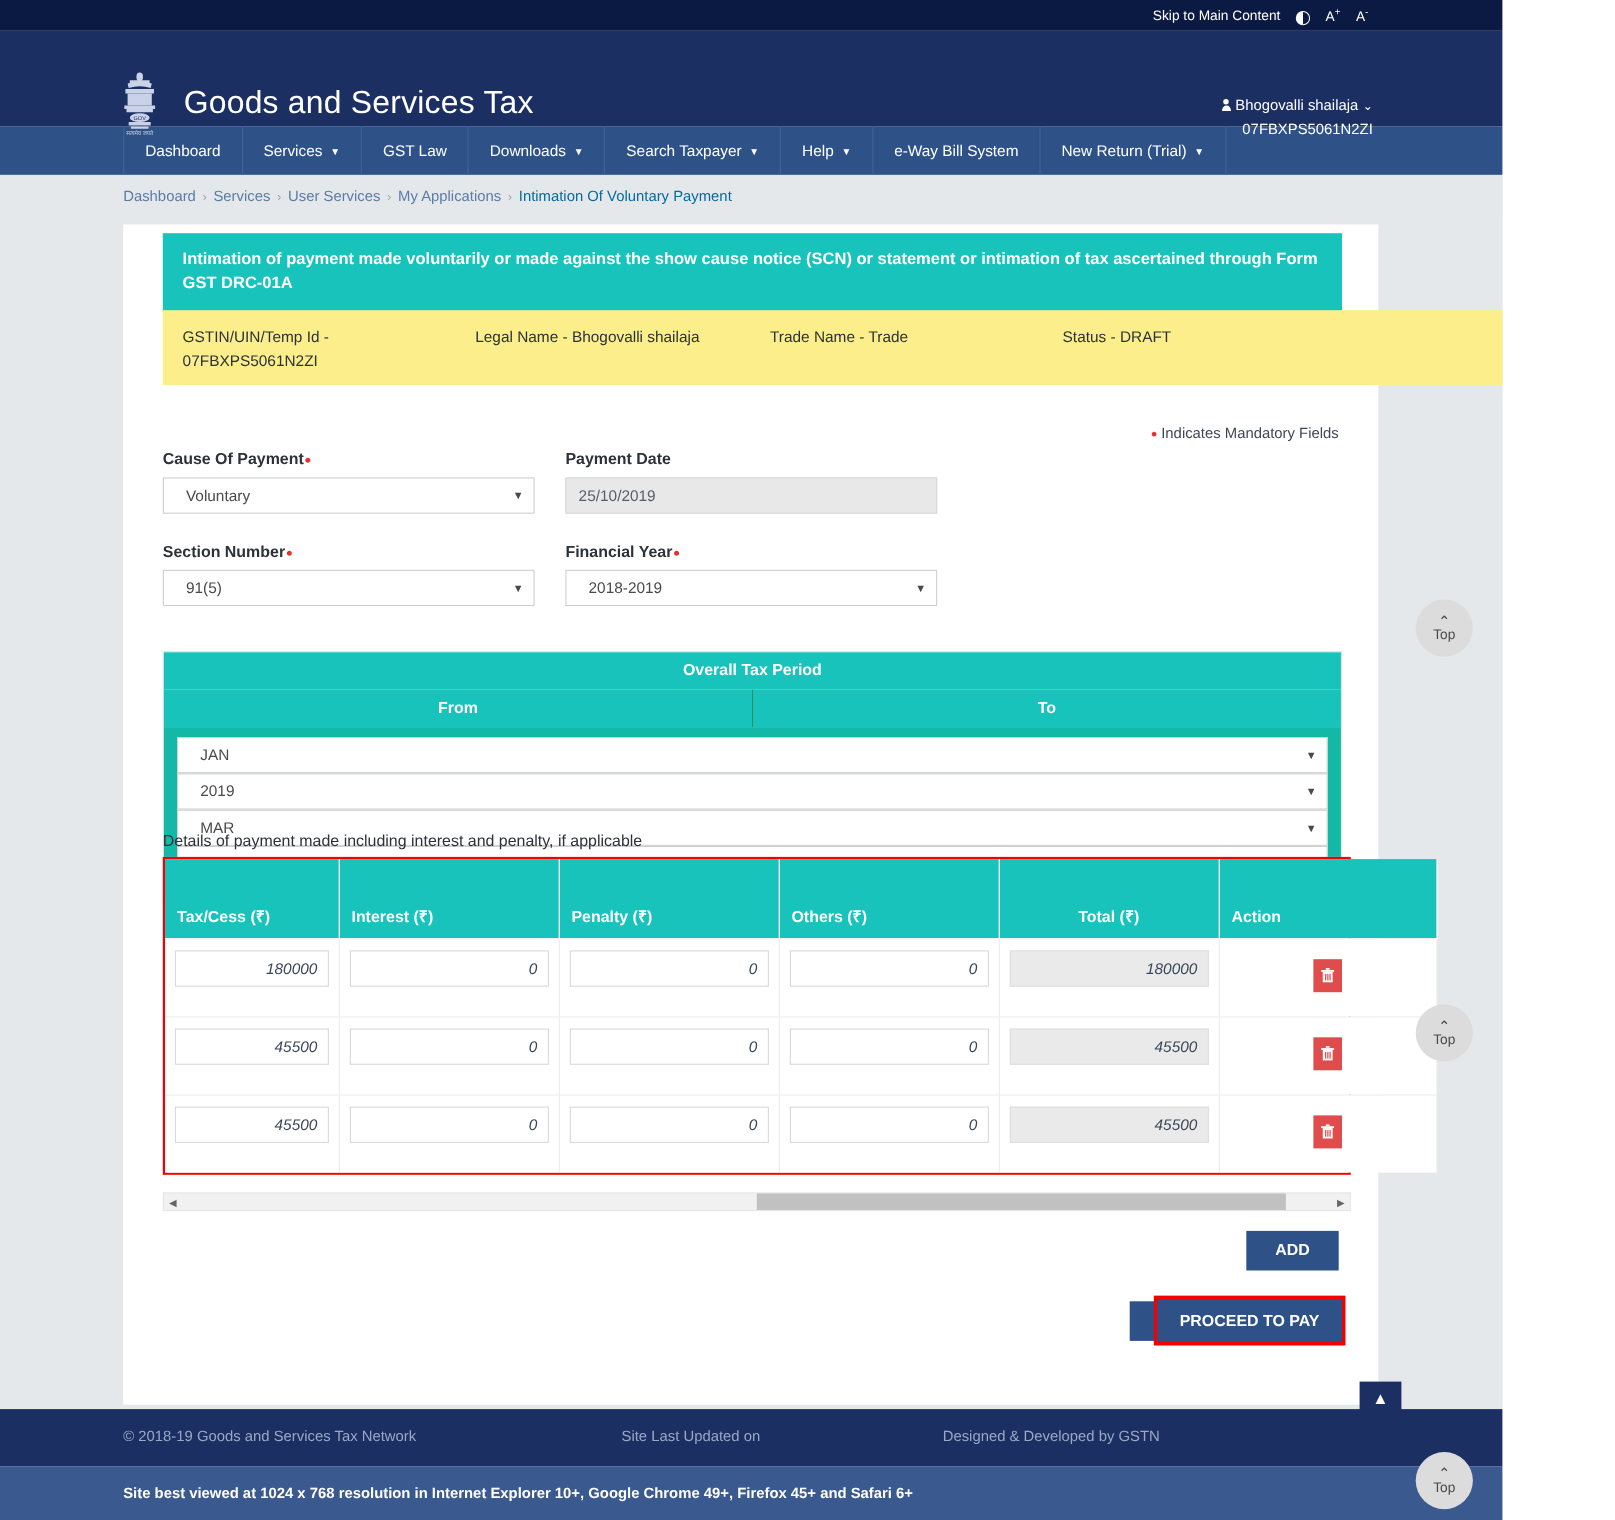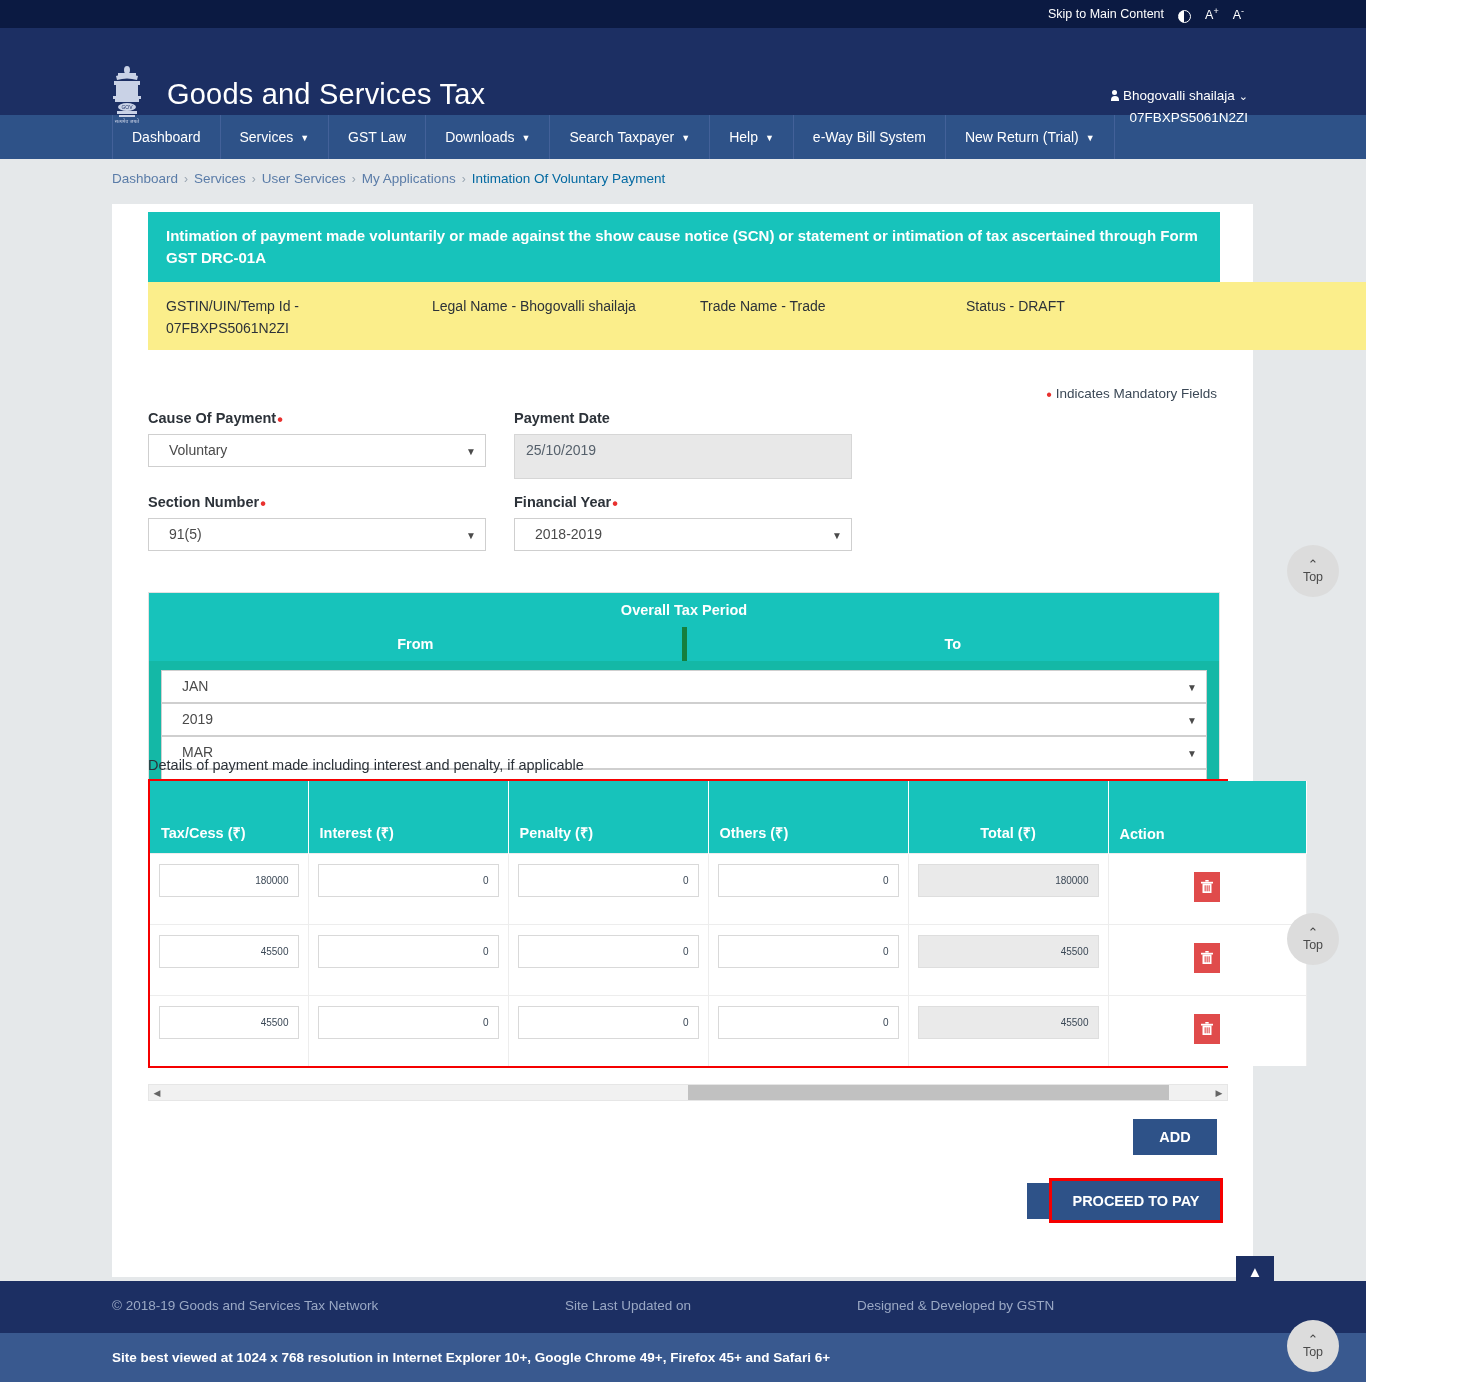--- a/index.html
+++ b/index.html
@@ -230,7 +230,7 @@
   }
   .readonly-box {
     width: 338px;
-    height: 45px;
+    height: 33px;
     border: 1px solid #d6d6d6;
     background: #e8e8e8;
     font-size: 14px;

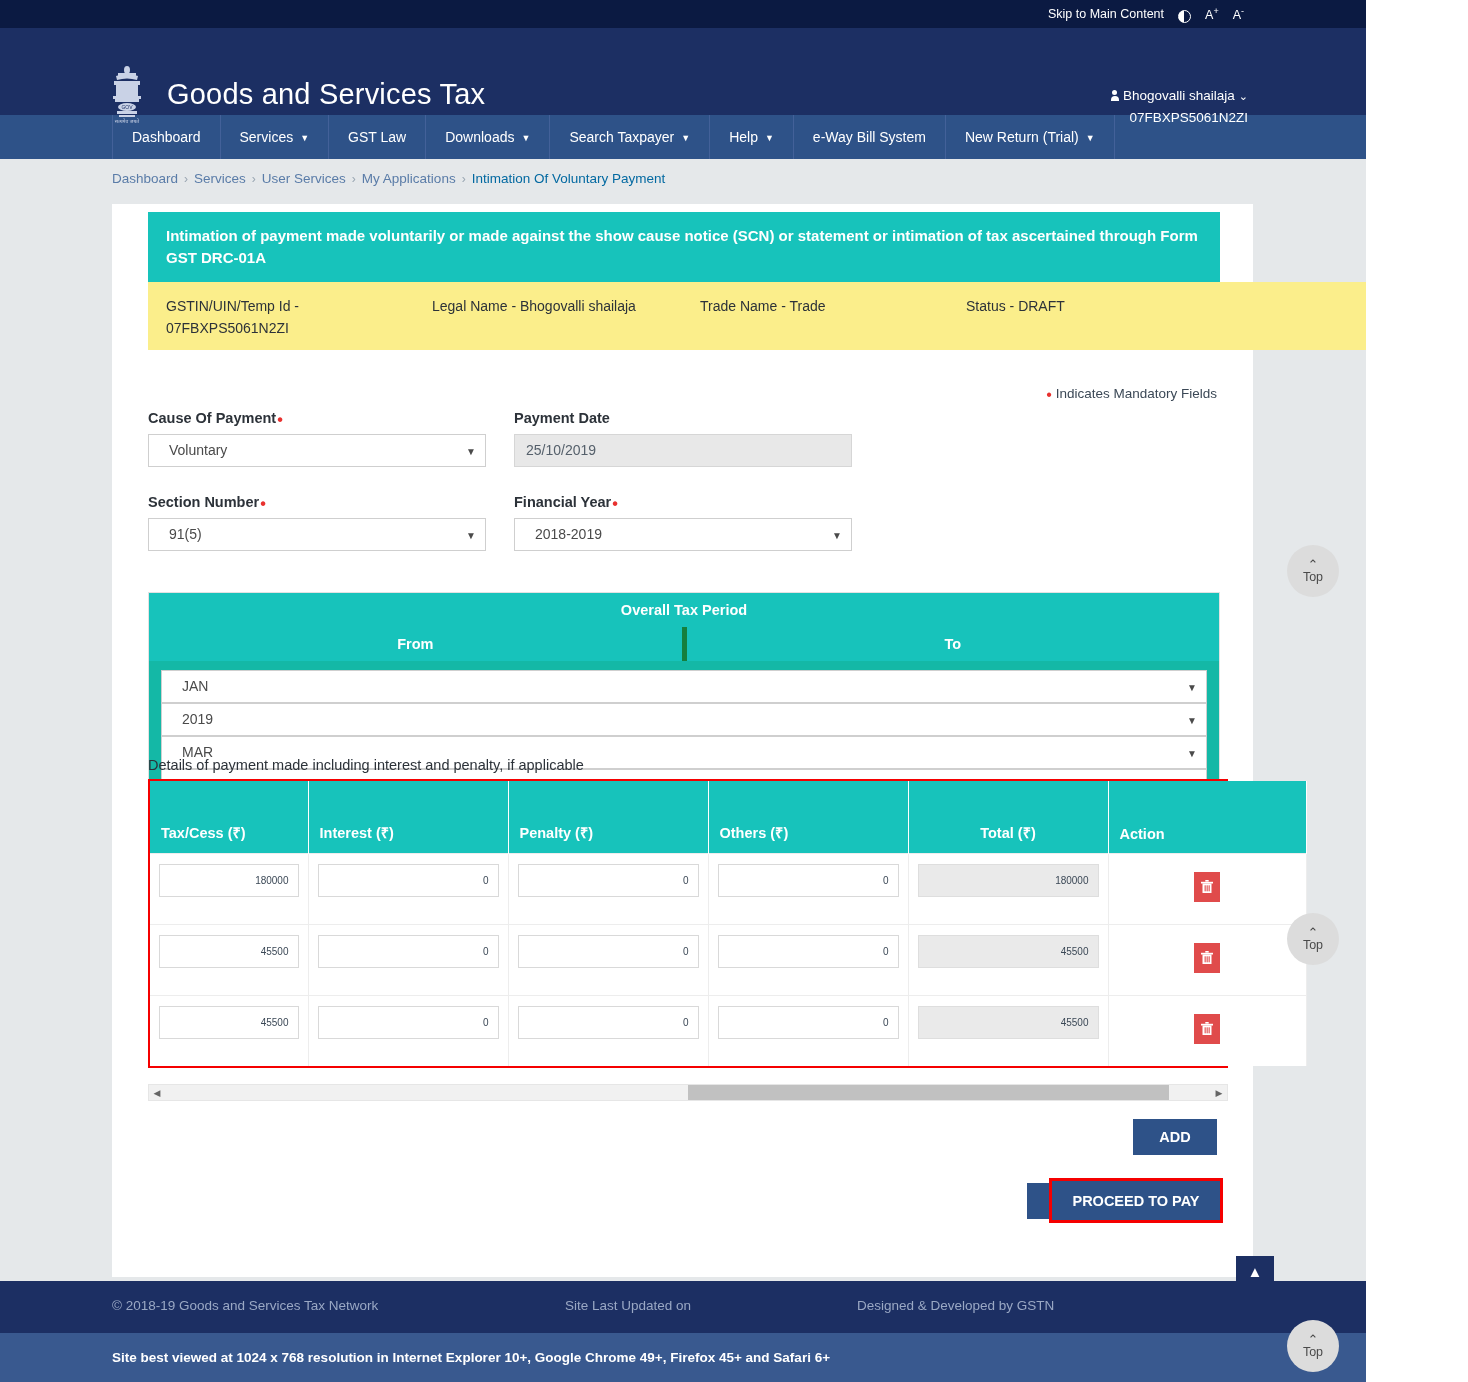--- a/index.html
+++ b/index.html
@@ -264,7 +264,7 @@
     padding: 9px 0;
     flex: 1;
   }
-  .otp-sub .from-h { border-right: 5px solid #15803d; }
+  .otp-sub .from-h { border-right: 1px solid #15803d; }
   .otp-body { display: flex; padding: 9px 0 16px 0; background: #14b8a6; flex-direction: column; }
   .otp-body .cellwrap { flex: 1; padding: 0 12px; }
   .otp-body .sel { width: 100%; }

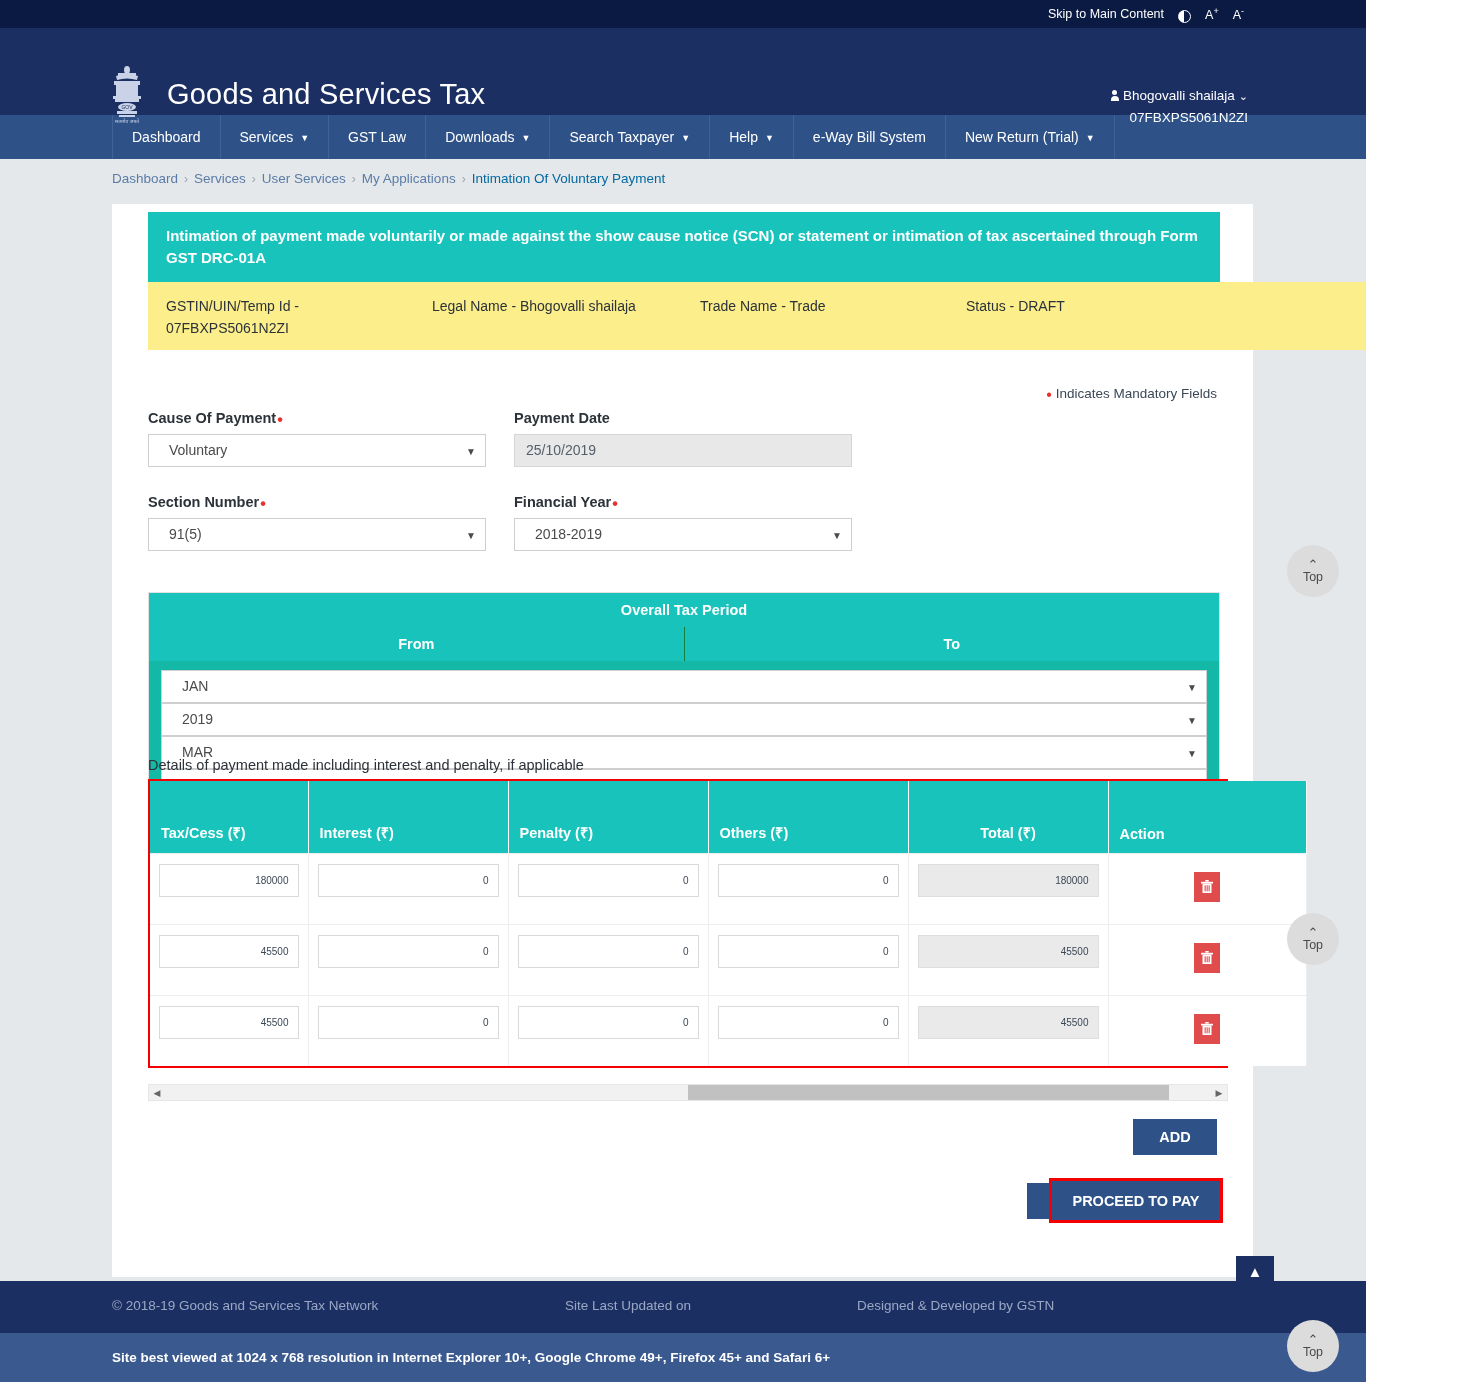--- a/index.html
+++ b/index.html
@@ -311,12 +311,13 @@
     width: 100%;
     height: 33px;
     border: 1px solid #d9d9d9;
-    font-size: 10px;
+    font-size: 14px;
     color: #3b4856;
     text-align: right;
     padding: 0 9px;
     line-height: 31px;
     background: #ffffff;
+    font-style: italic;
   }
   .num-input.readonly { background: #eaeaea; border-color: #dedede; }
   .del-btn {

